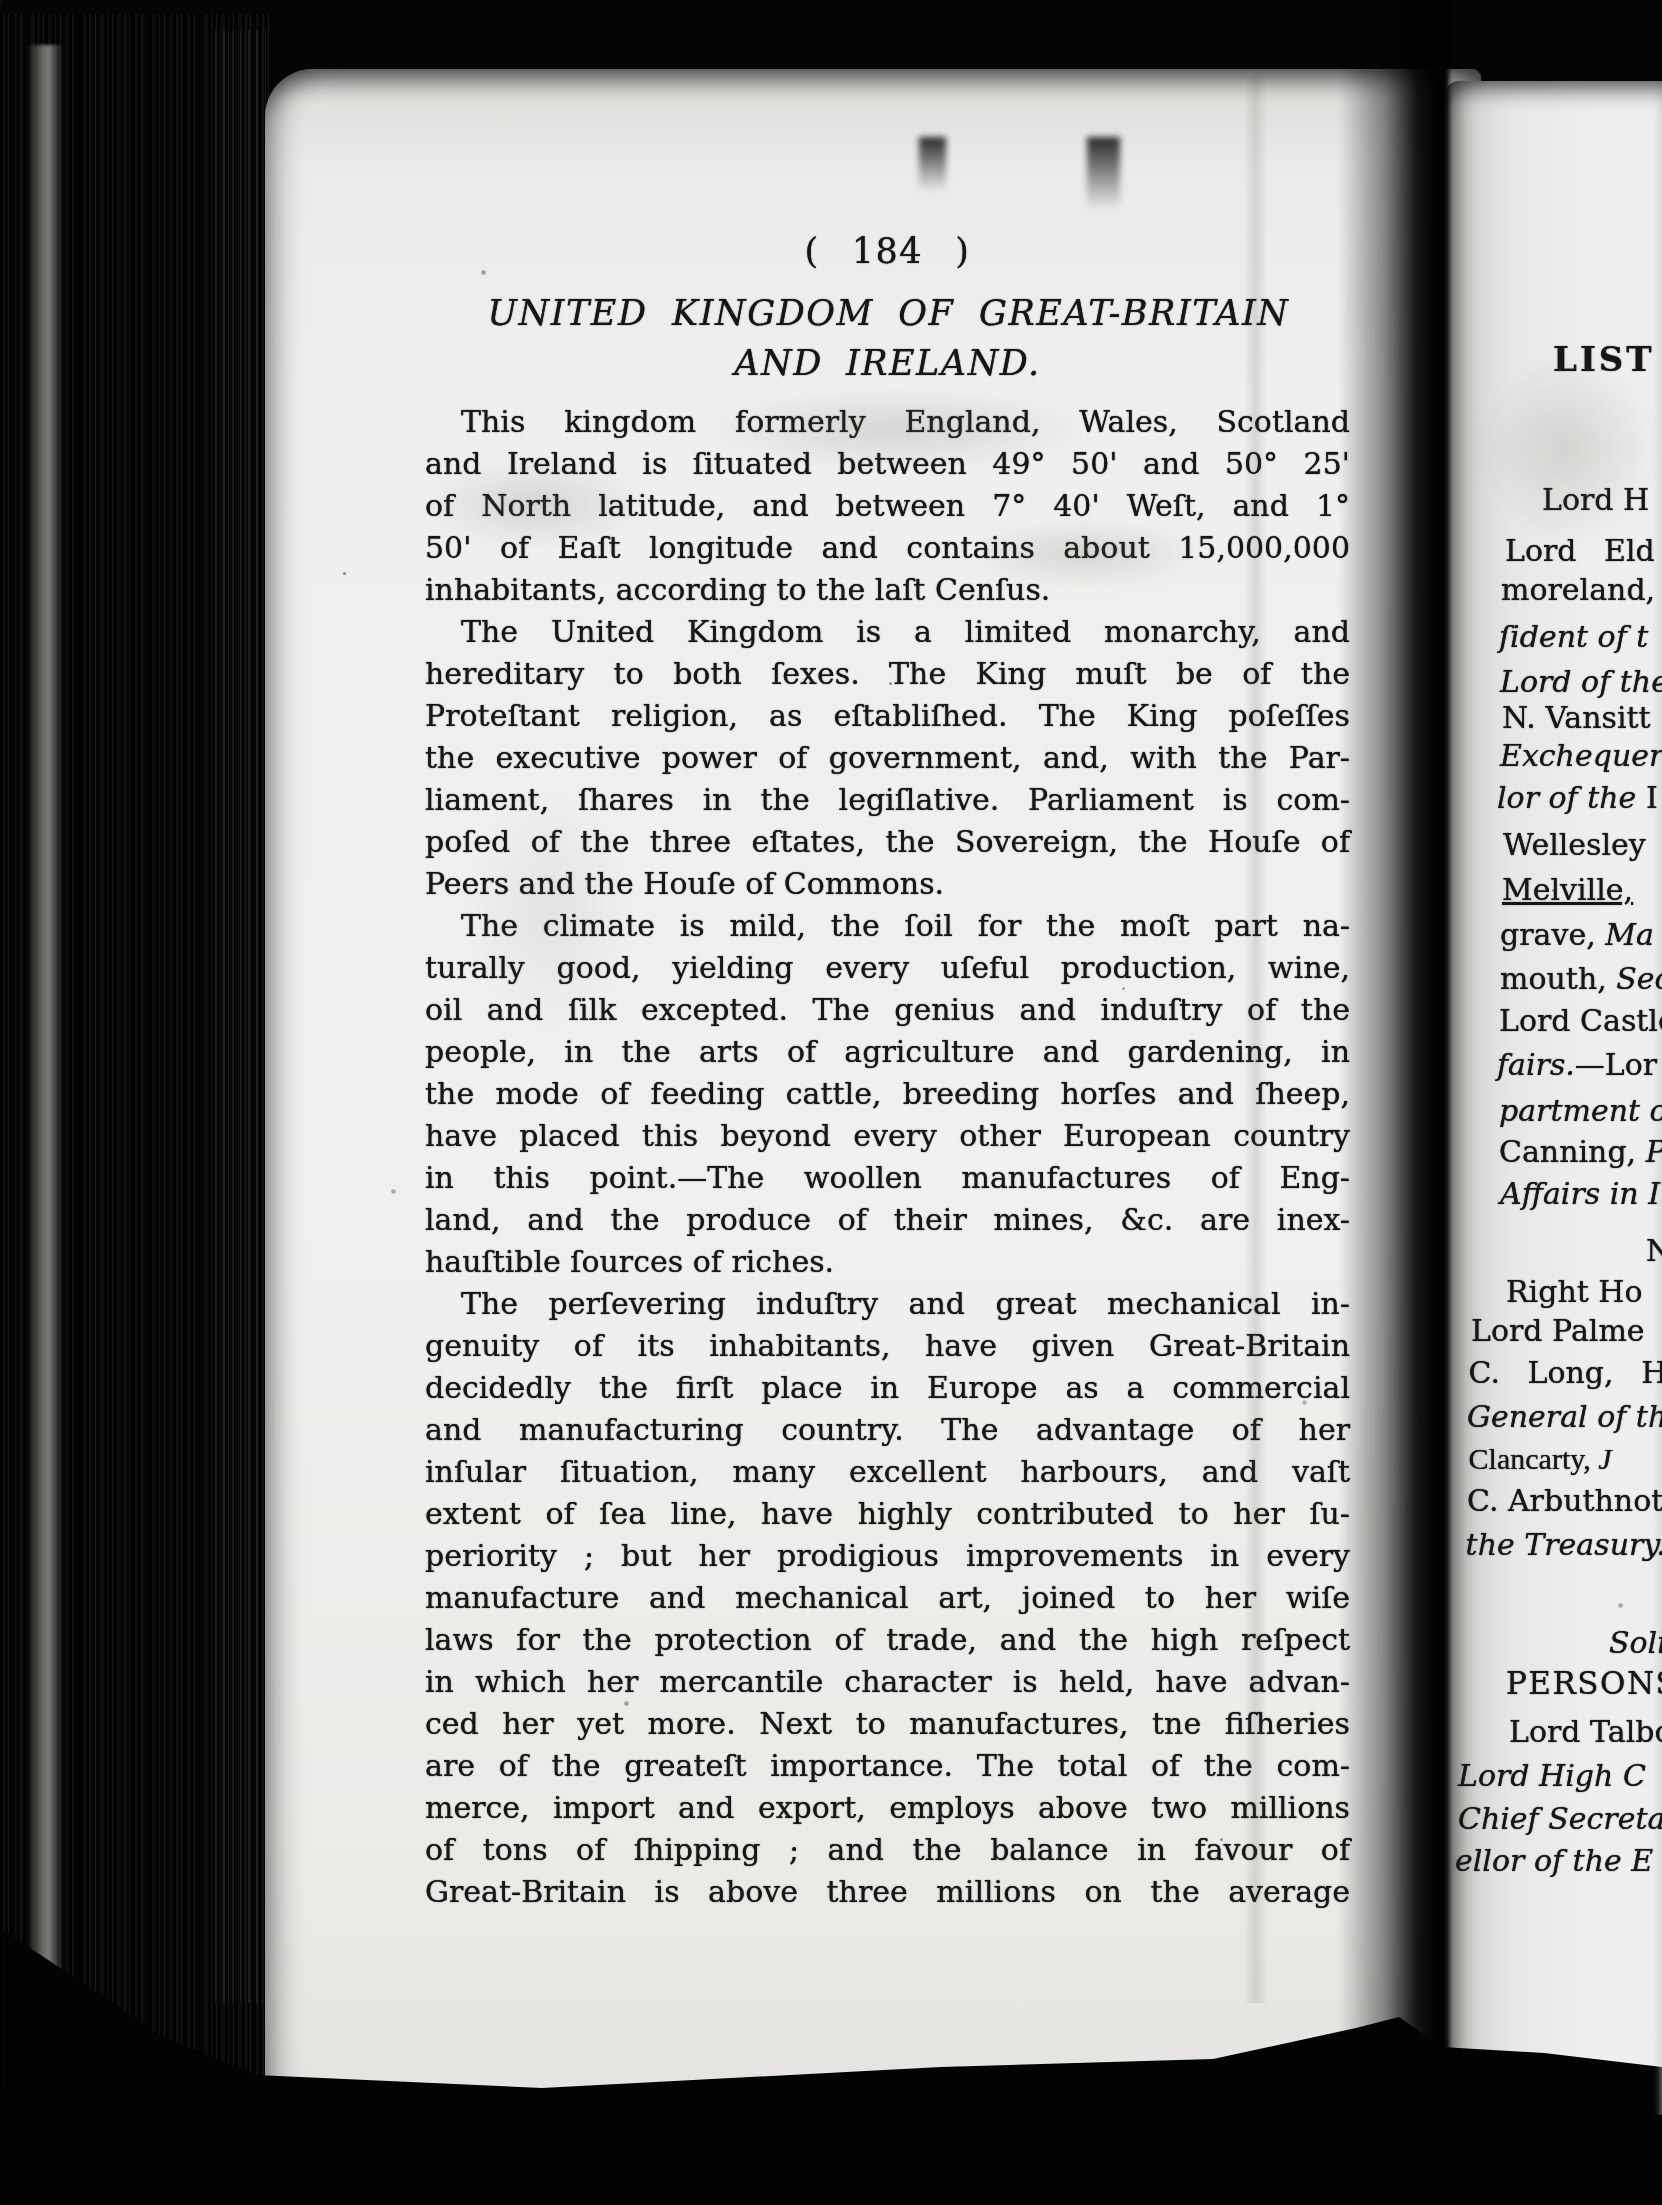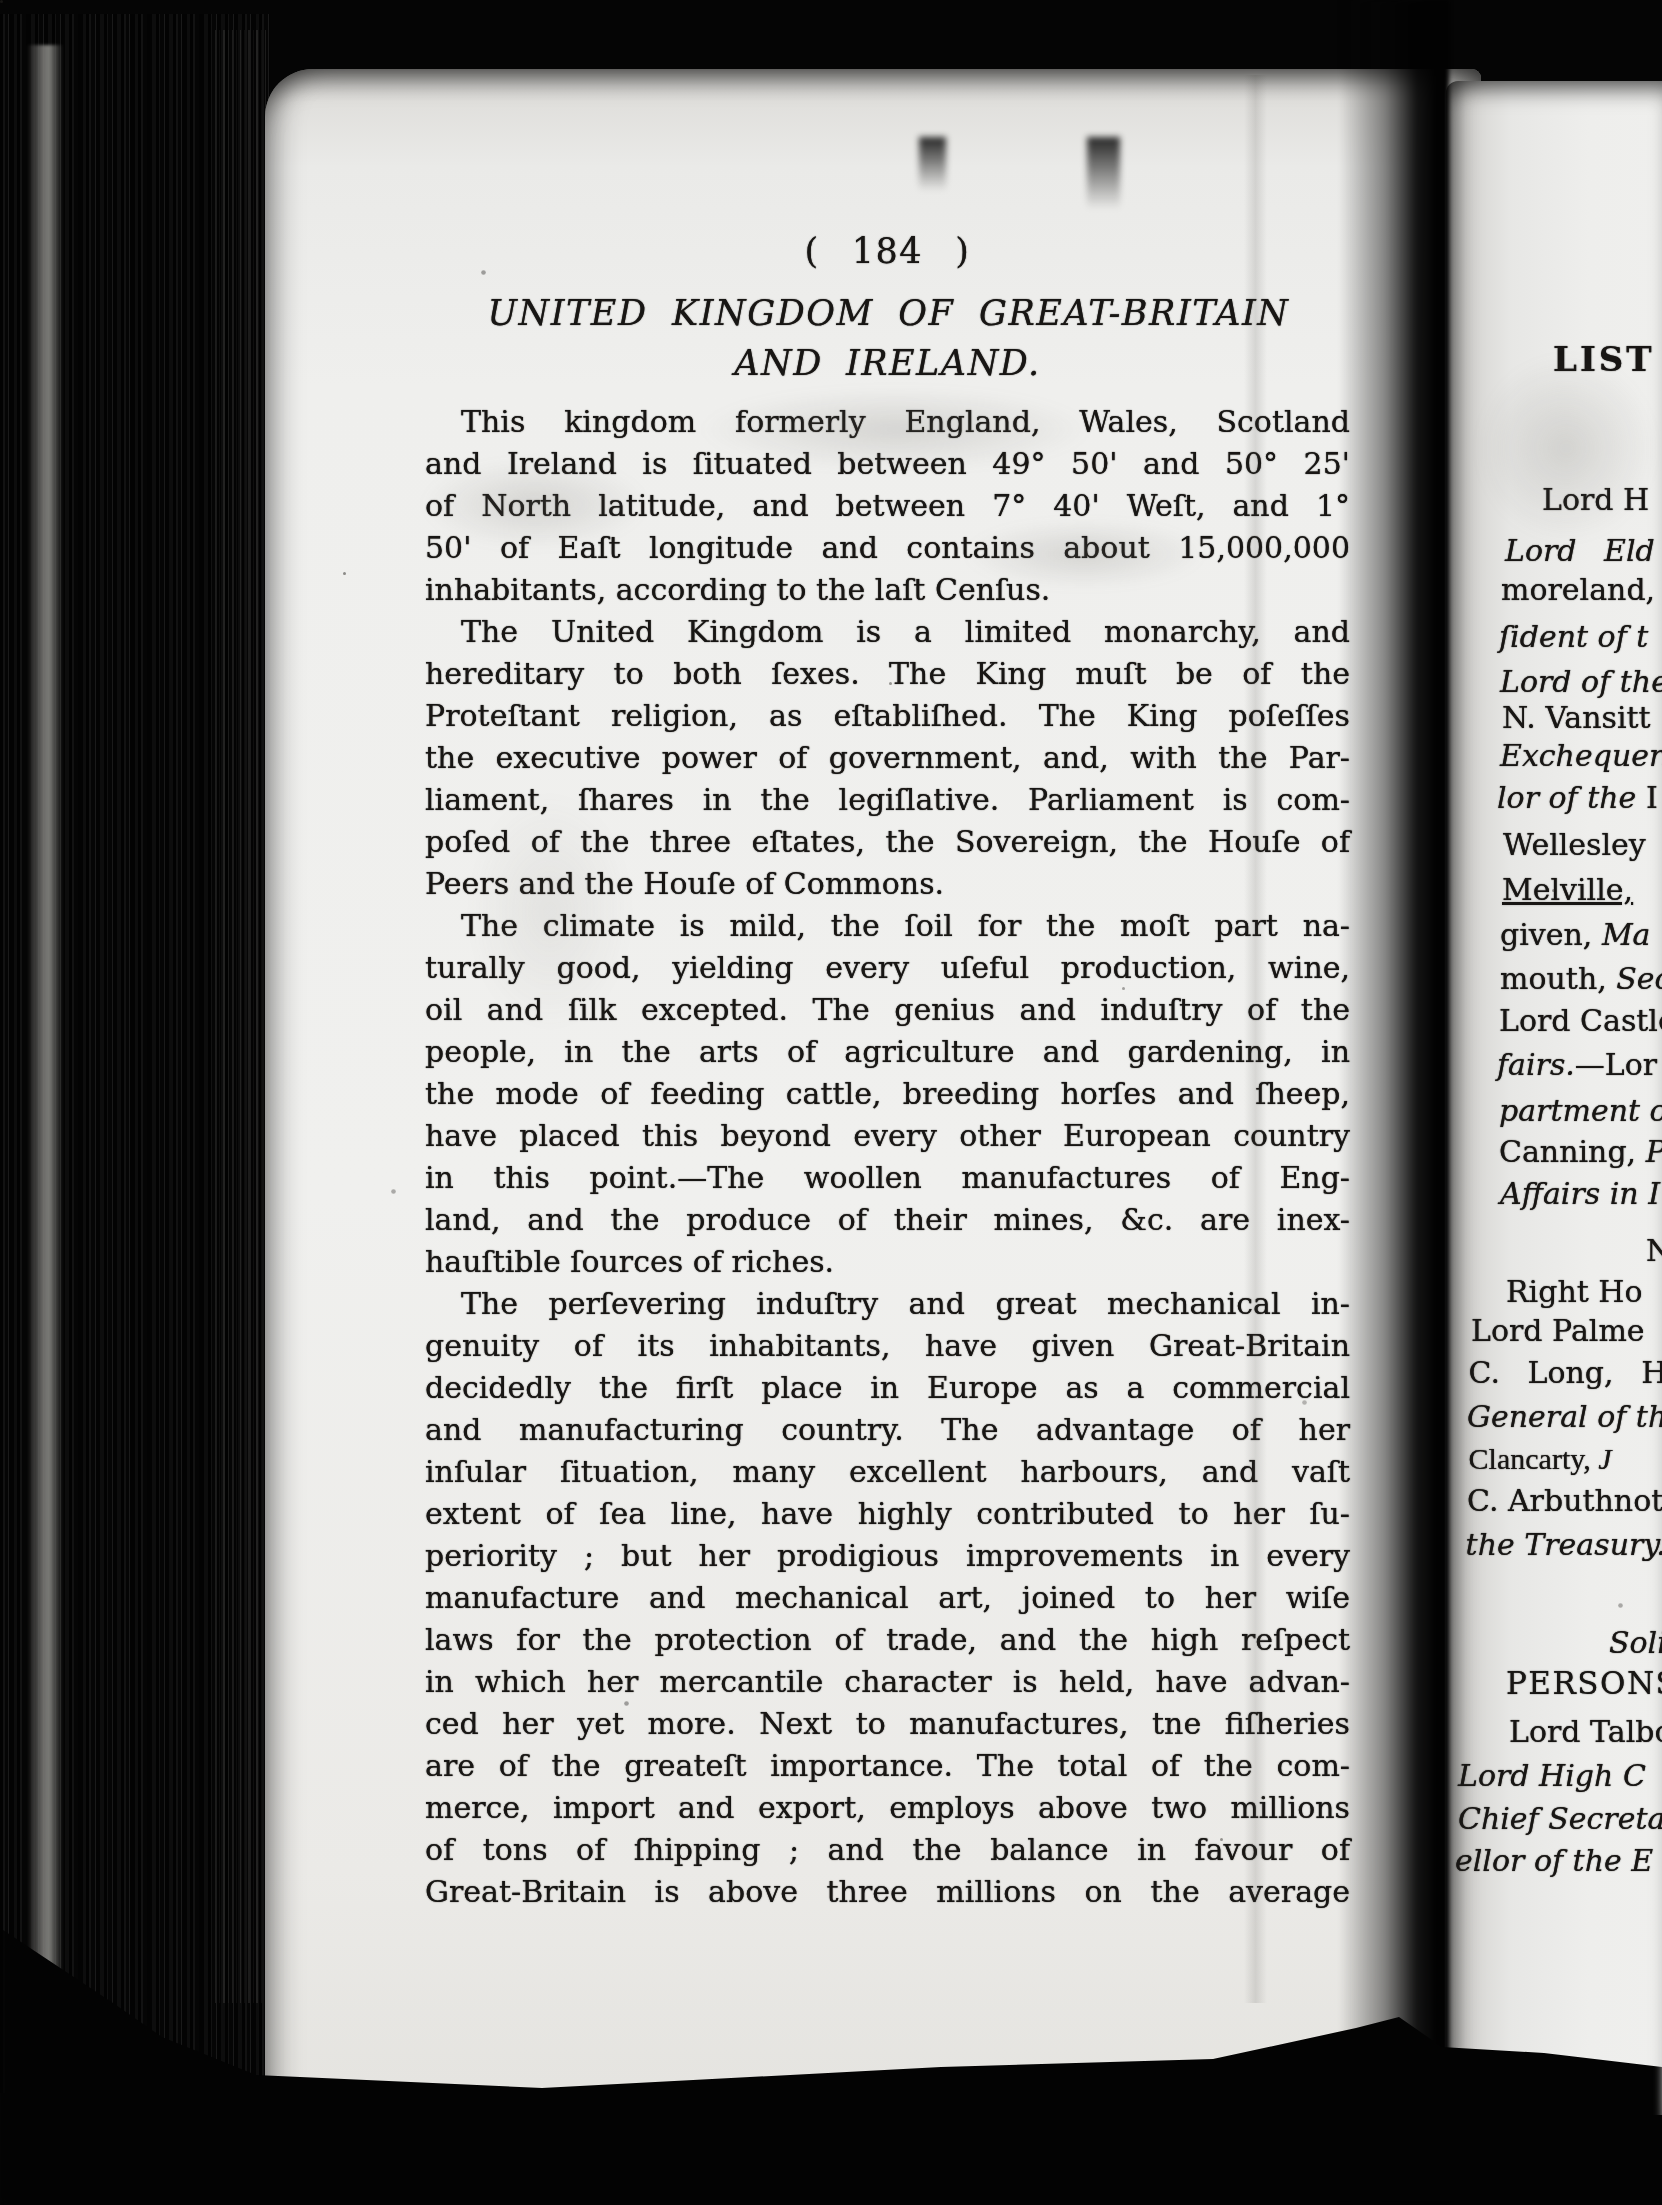--- a/index.html
+++ b/index.html
@@ -154,7 +154,7 @@
     <div class="rp-lines">
         <div class="rline head" style="left: 107px; top: 261px;"><span>LIST</span></div>
         <div class="rline" style="left: 96px; top: 401px;"><span>Lord H</span></div>
-        <div class="rline wide" style="left: 59px; top: 452px; font-style: italic;"><span>Lord Eld</span></div>
+        <div class="rline wide" style="left: 59px; top: 452px;"><span>Lord Eld</span></div>
         <div class="rline" style="left: 55px; top: 491px;"><span>moreland,</span></div>
         <div class="rline" style="left: 53px; top: 538px;"><span class="it">ſident of t</span></div>
         <div class="rline" style="left: 54px; top: 583px;"><span class="it">Lord of the</span></div>

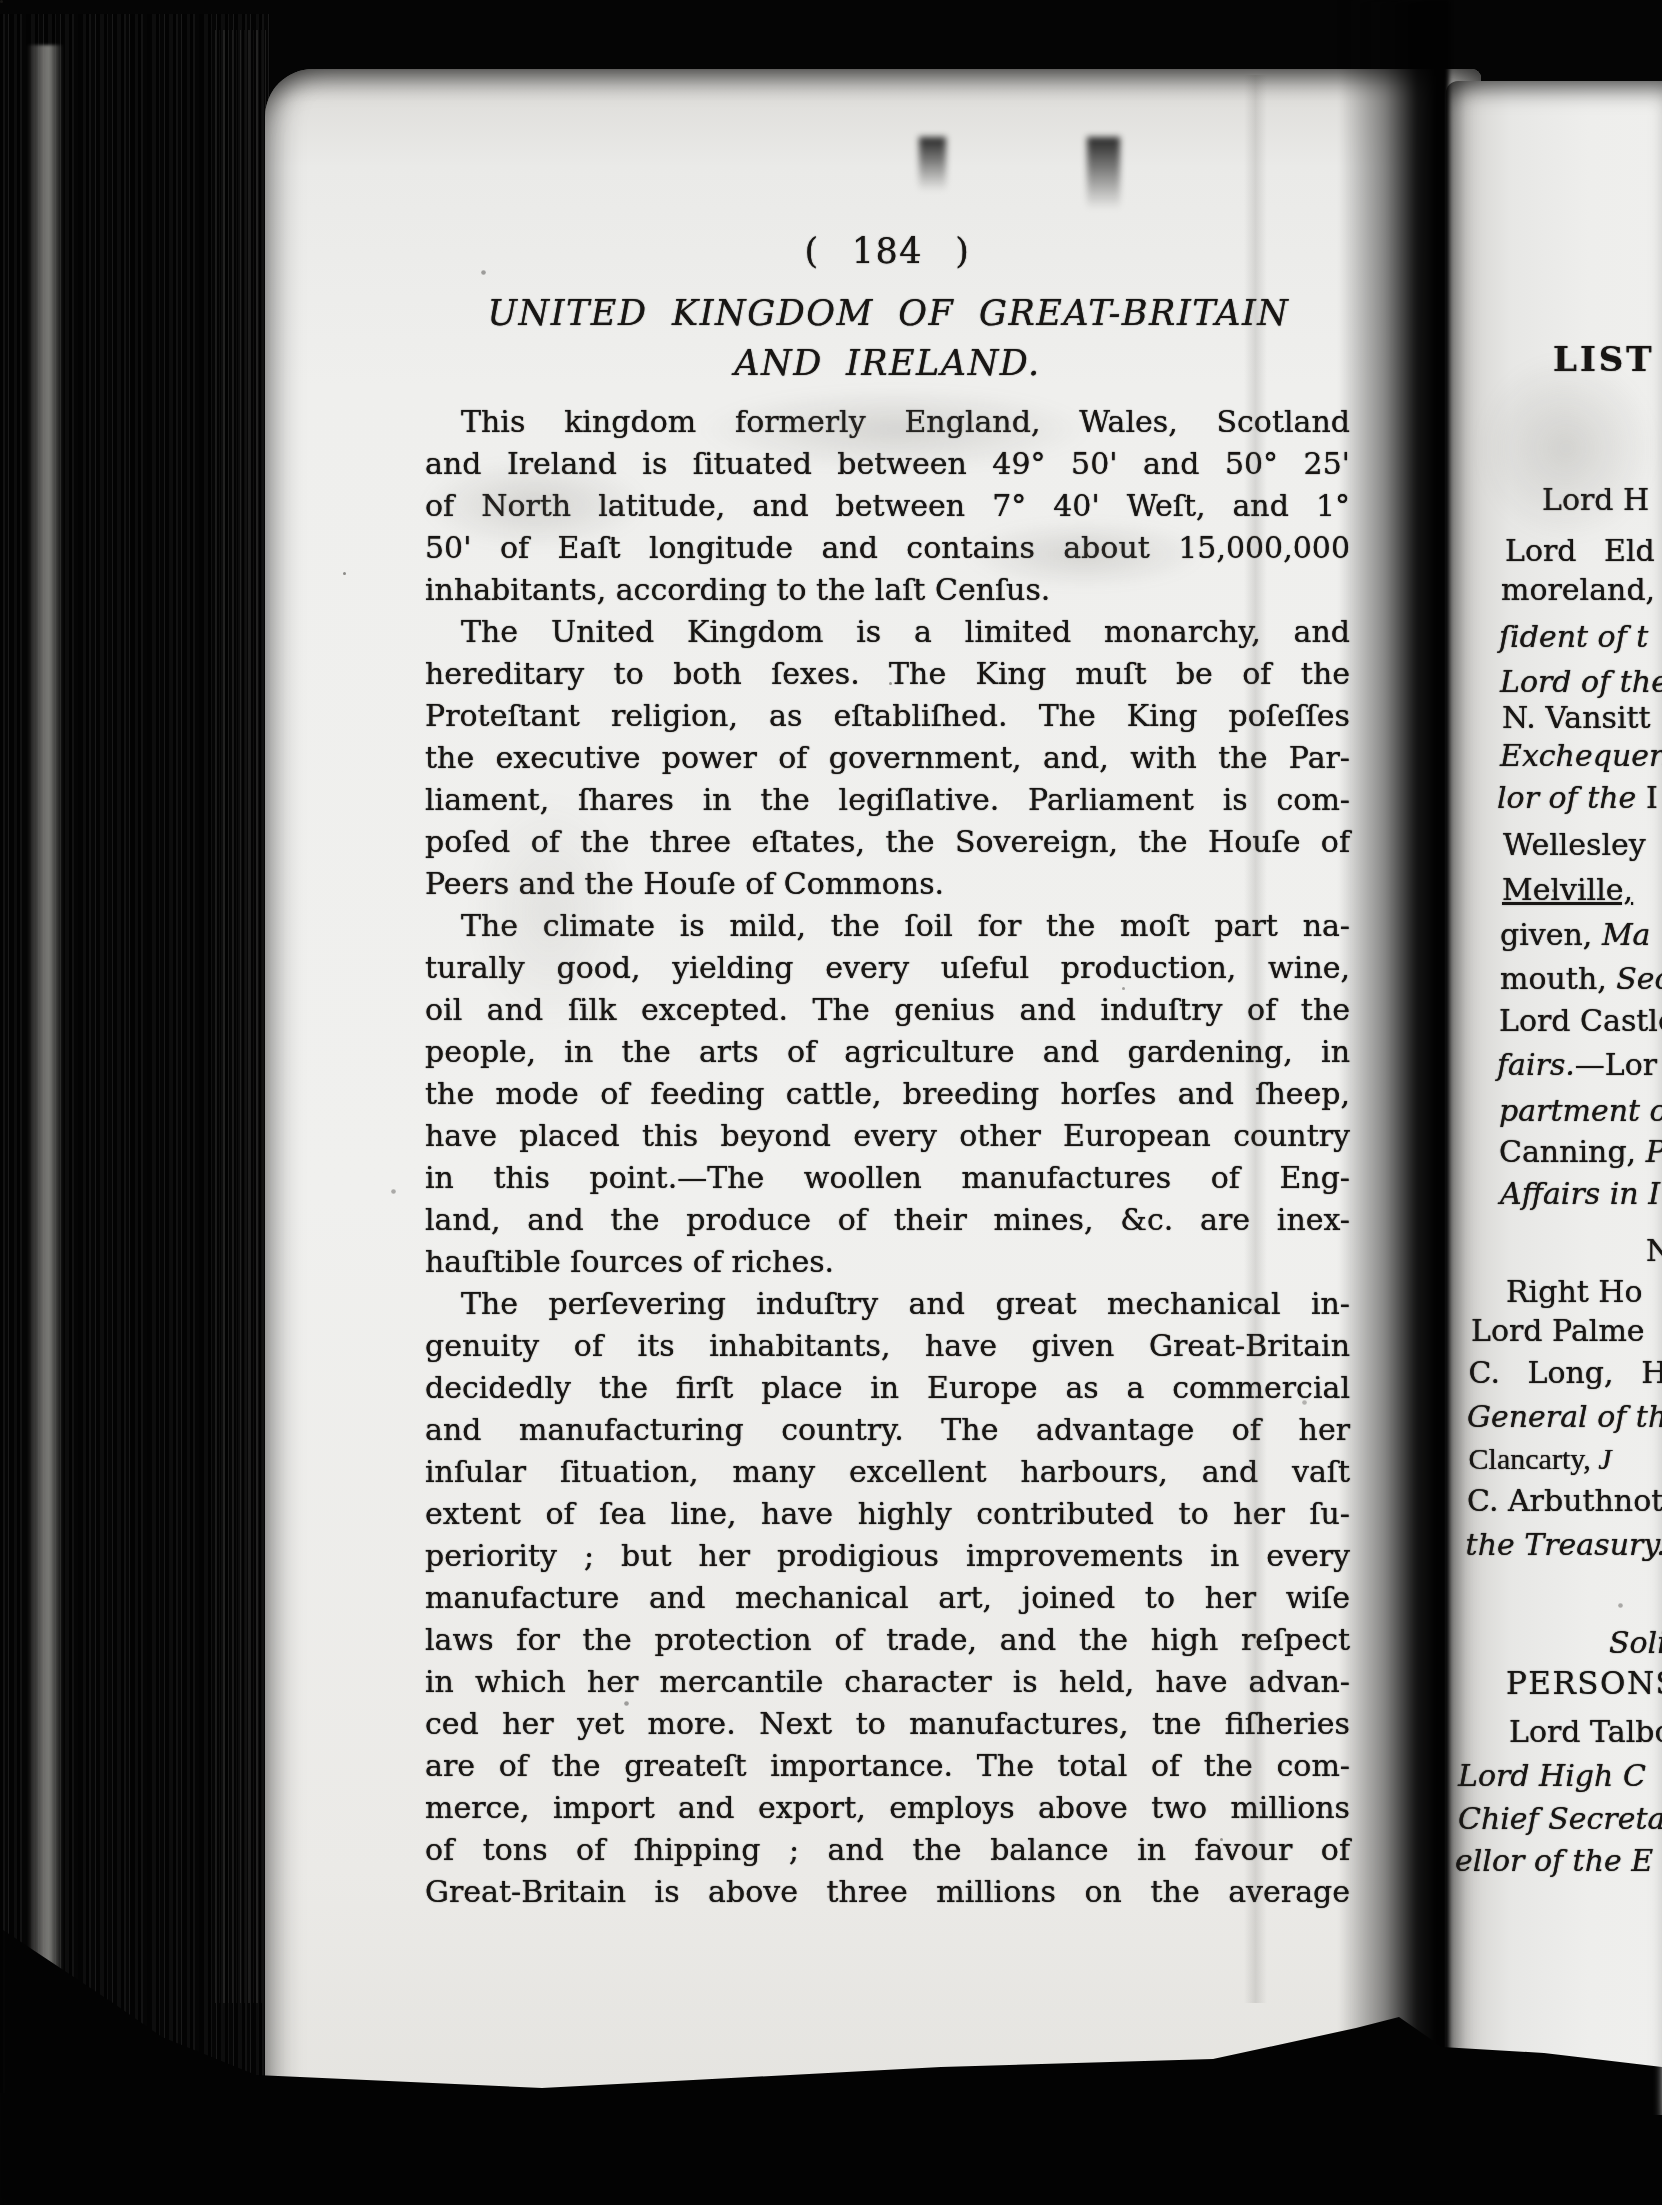--- a/index.html
+++ b/index.html
@@ -163,7 +163,7 @@
         <div class="rline" style="left: 51px; top: 699px;"><span class="it">lor of the </span><span>I</span></div>
         <div class="rline" style="left: 57px; top: 746px;"><span>Wellesley</span></div>
         <div class="rline" style="left: 56px; top: 791px; text-decoration: underline;"><span>Melville,</span></div>
-        <div class="rline" style="left: 54px; top: 836px;"><span>given, </span><span class="it">Ma</span></div>
+        <div class="rline" style="left: 54px; top: 836px;"><span>grave, </span><span class="it">Ma</span></div>
         <div class="rline" style="left: 54px; top: 880px;"><span>mouth, </span><span class="it">Sec</span></div>
         <div class="rline" style="left: 53px; top: 922px;"><span>Lord Castle</span></div>
         <div class="rline" style="left: 51px; top: 966px;"><span class="it">fairs.</span><span>—Lor</span></div>

